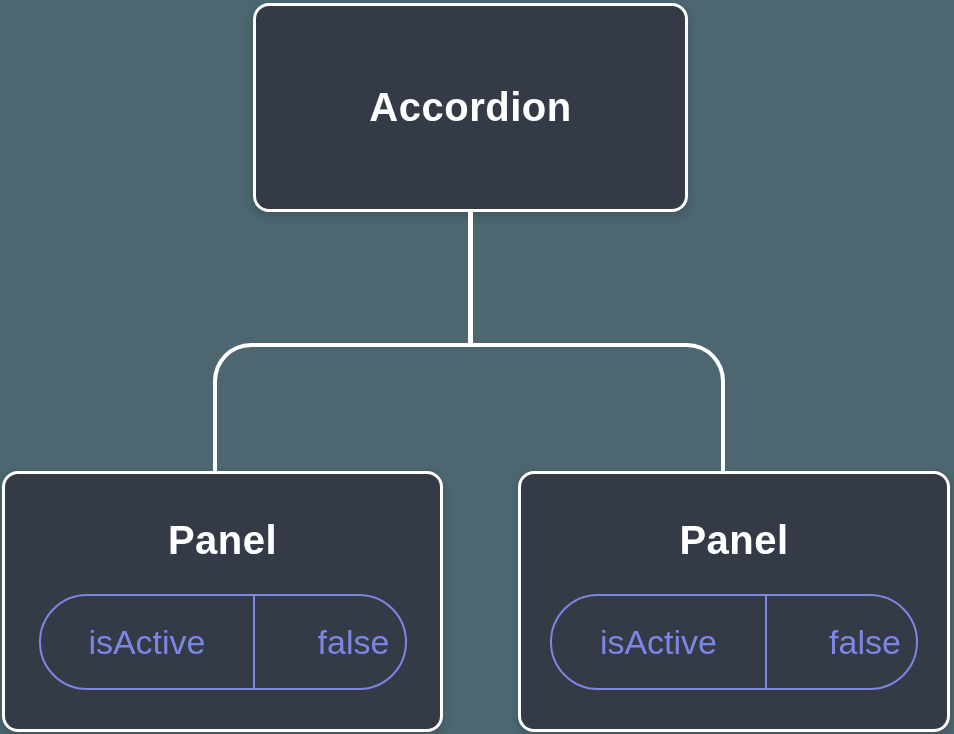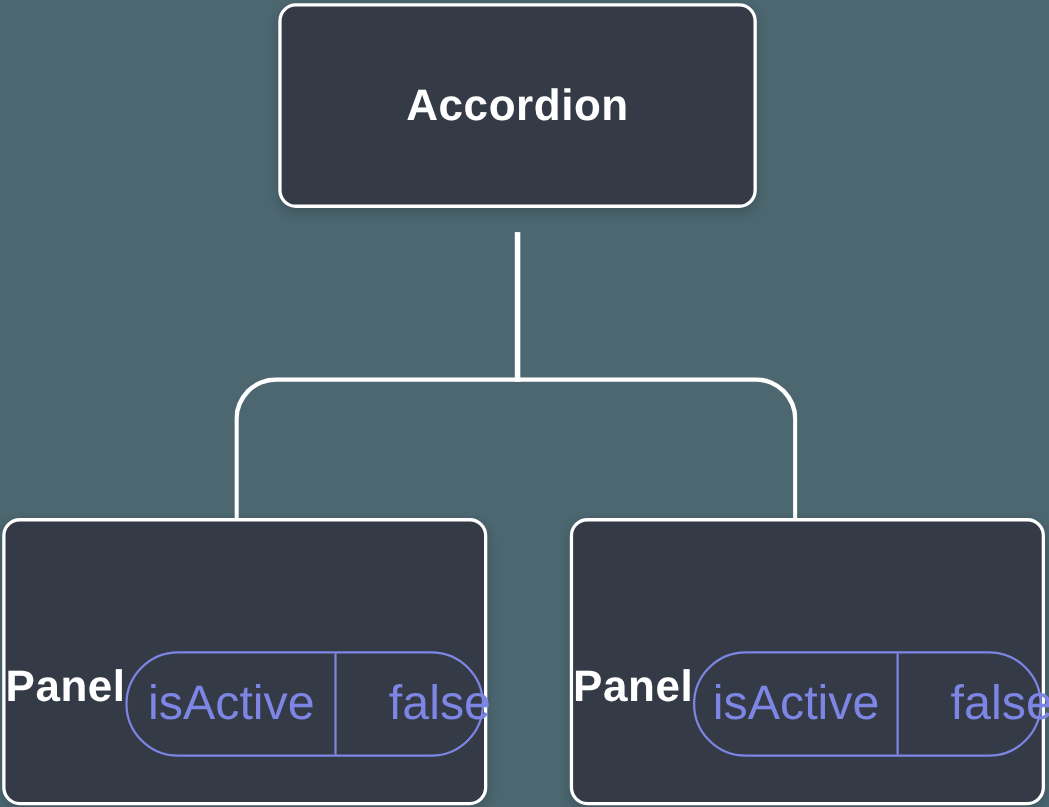--- a/index.html
+++ b/index.html
@@ -27,7 +27,7 @@
     left: 253px;
     top: 3px;
     width: 435px;
-    height: 186px;
+    height: 209px;
     display: flex;
     align-items: center;
     justify-content: center;

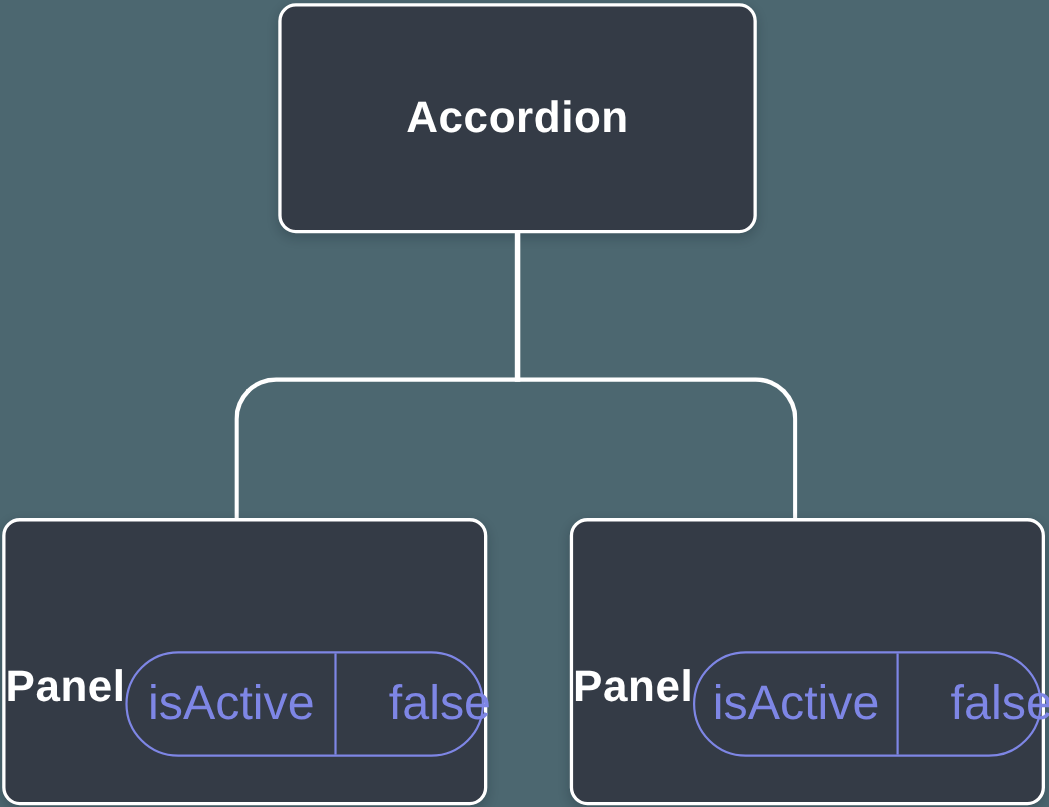--- a/index.html
+++ b/index.html
@@ -63,7 +63,7 @@
   }
   .panel {
     display: flex;
-    flex-direction: row;
+    flex-direction: column;
     align-items: center;
     padding-top: 44px;
   }

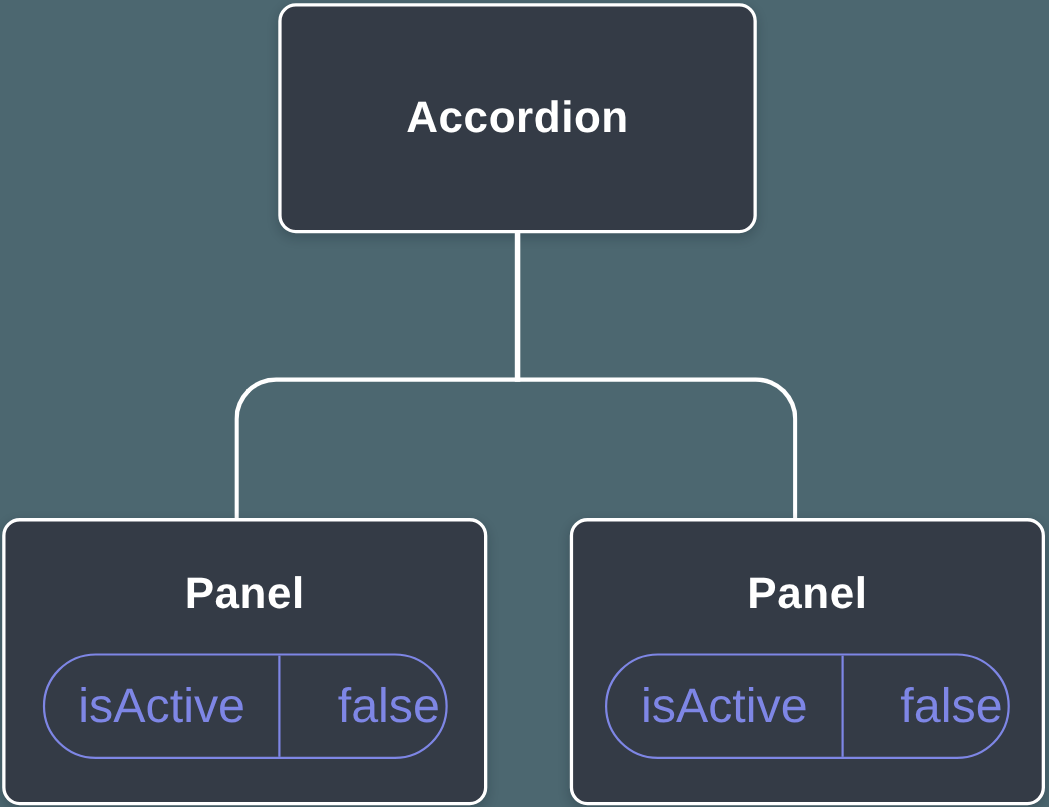--- a/index.html
+++ b/index.html
@@ -93,7 +93,7 @@
     display: flex;
     align-items: stretch;
     color: #7E86E5;
-    font-size: 44px;
+    font-size: 34px;
     background: transparent;
   }
   .pill-key {

